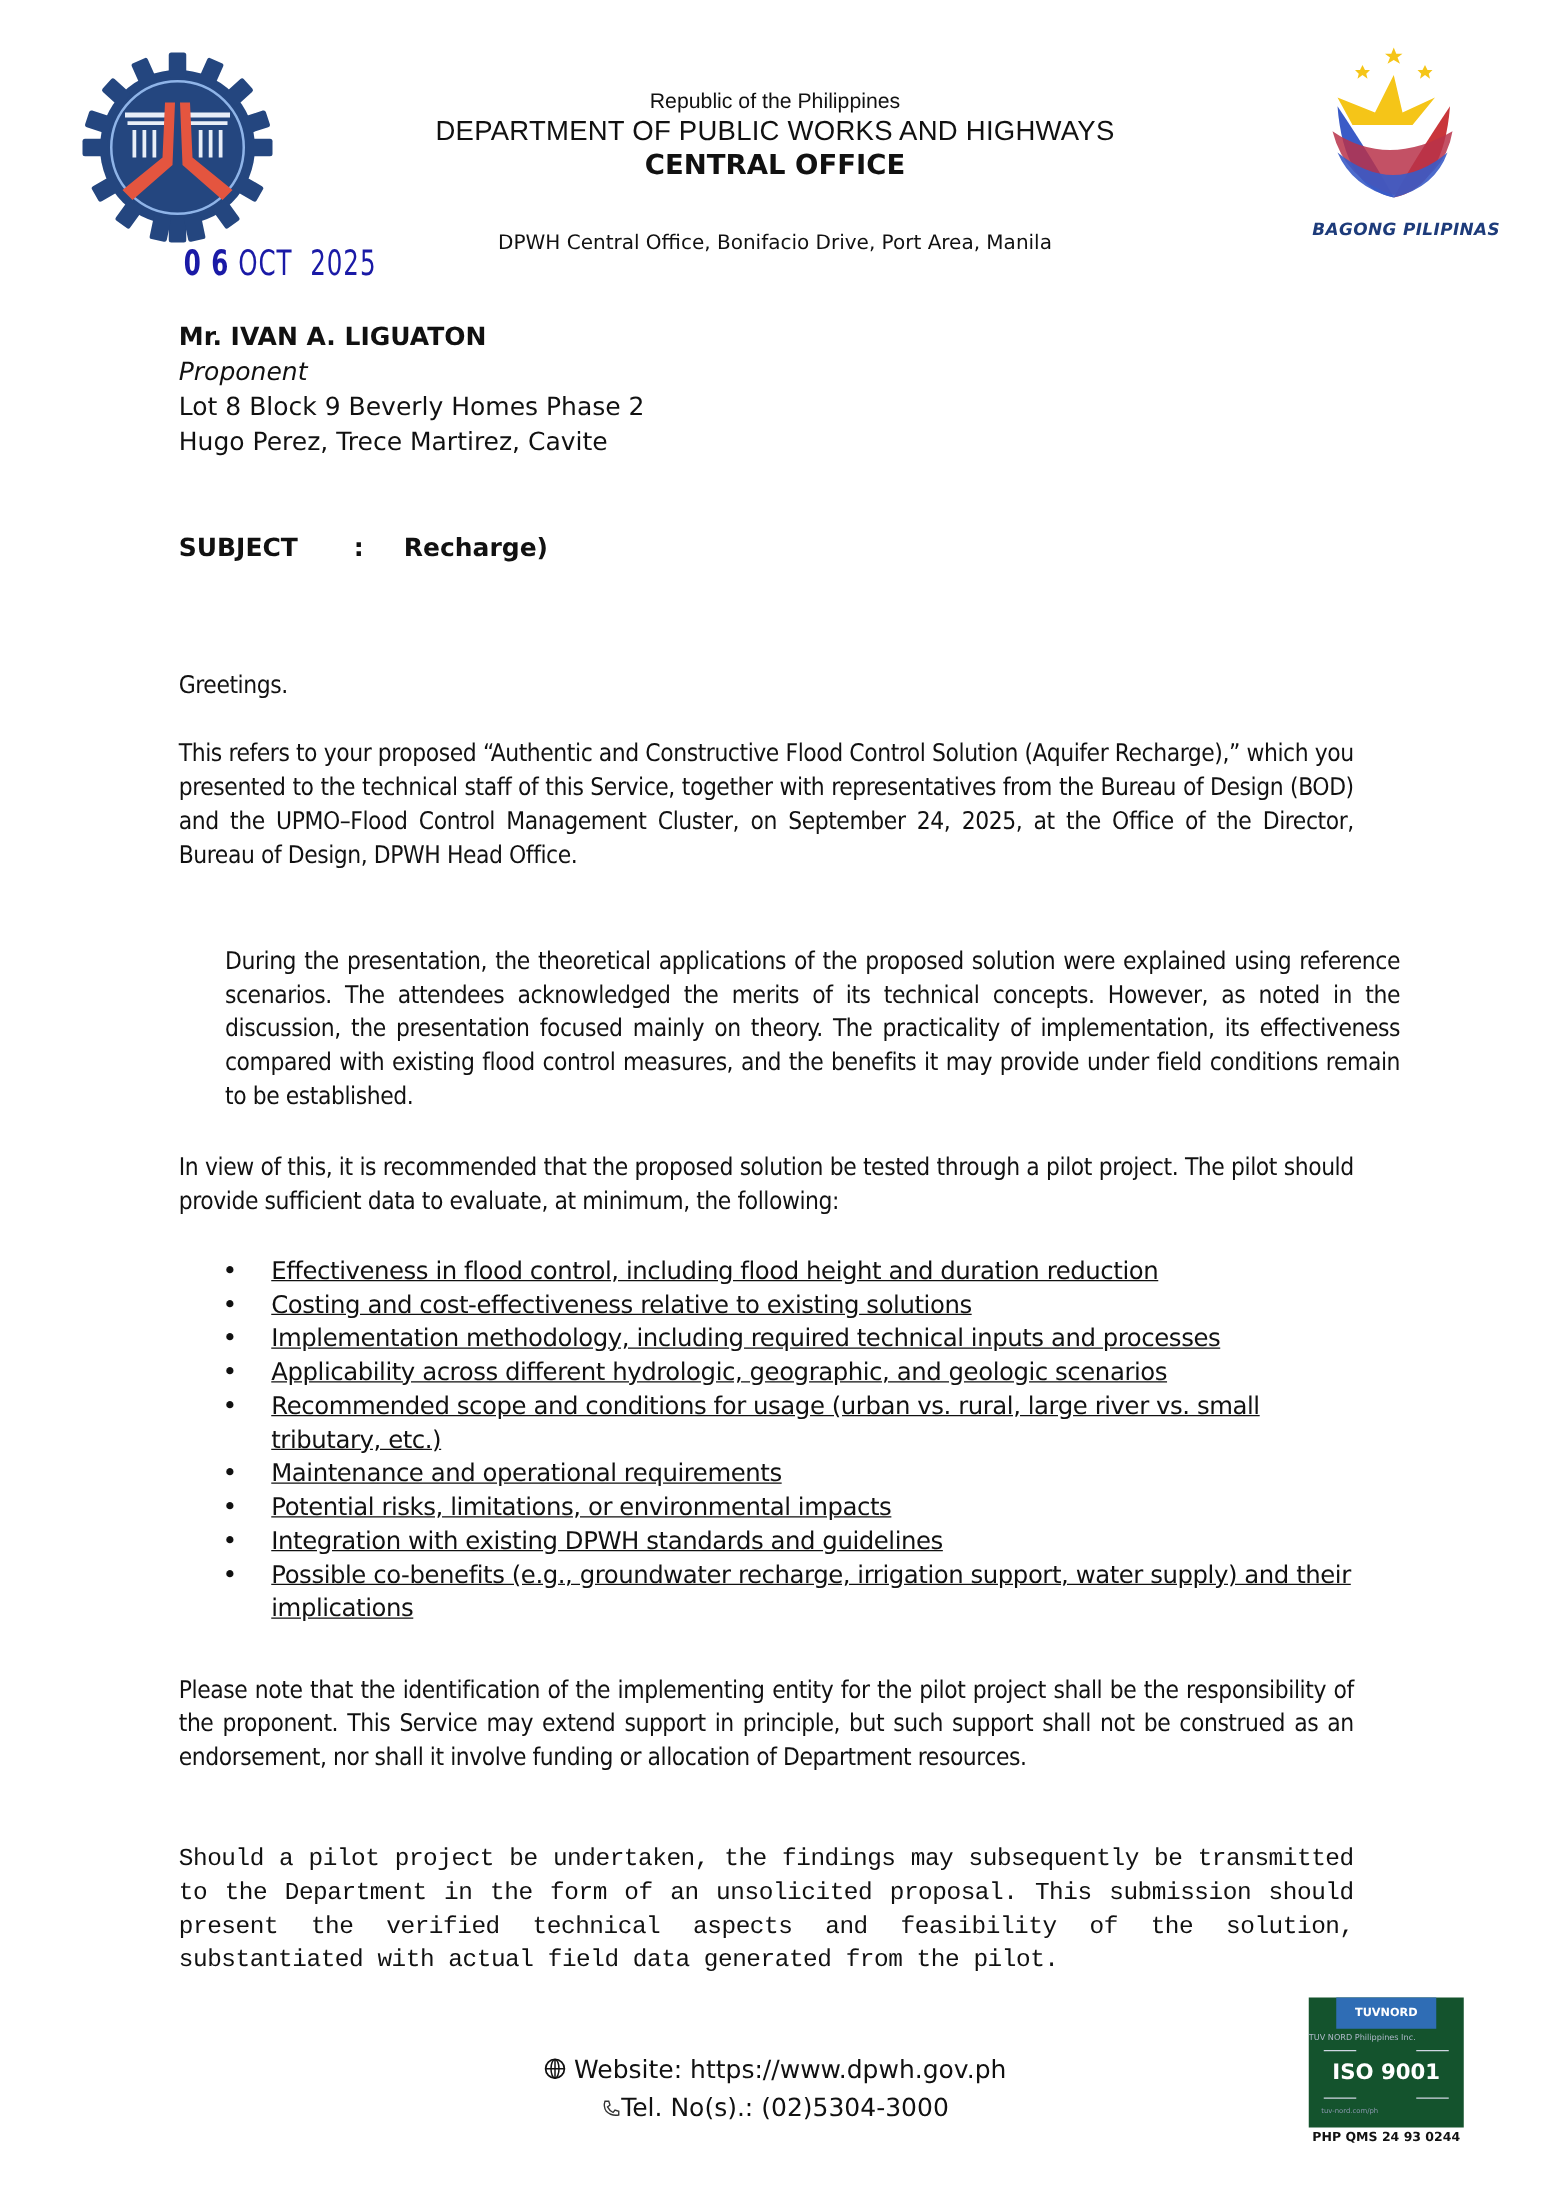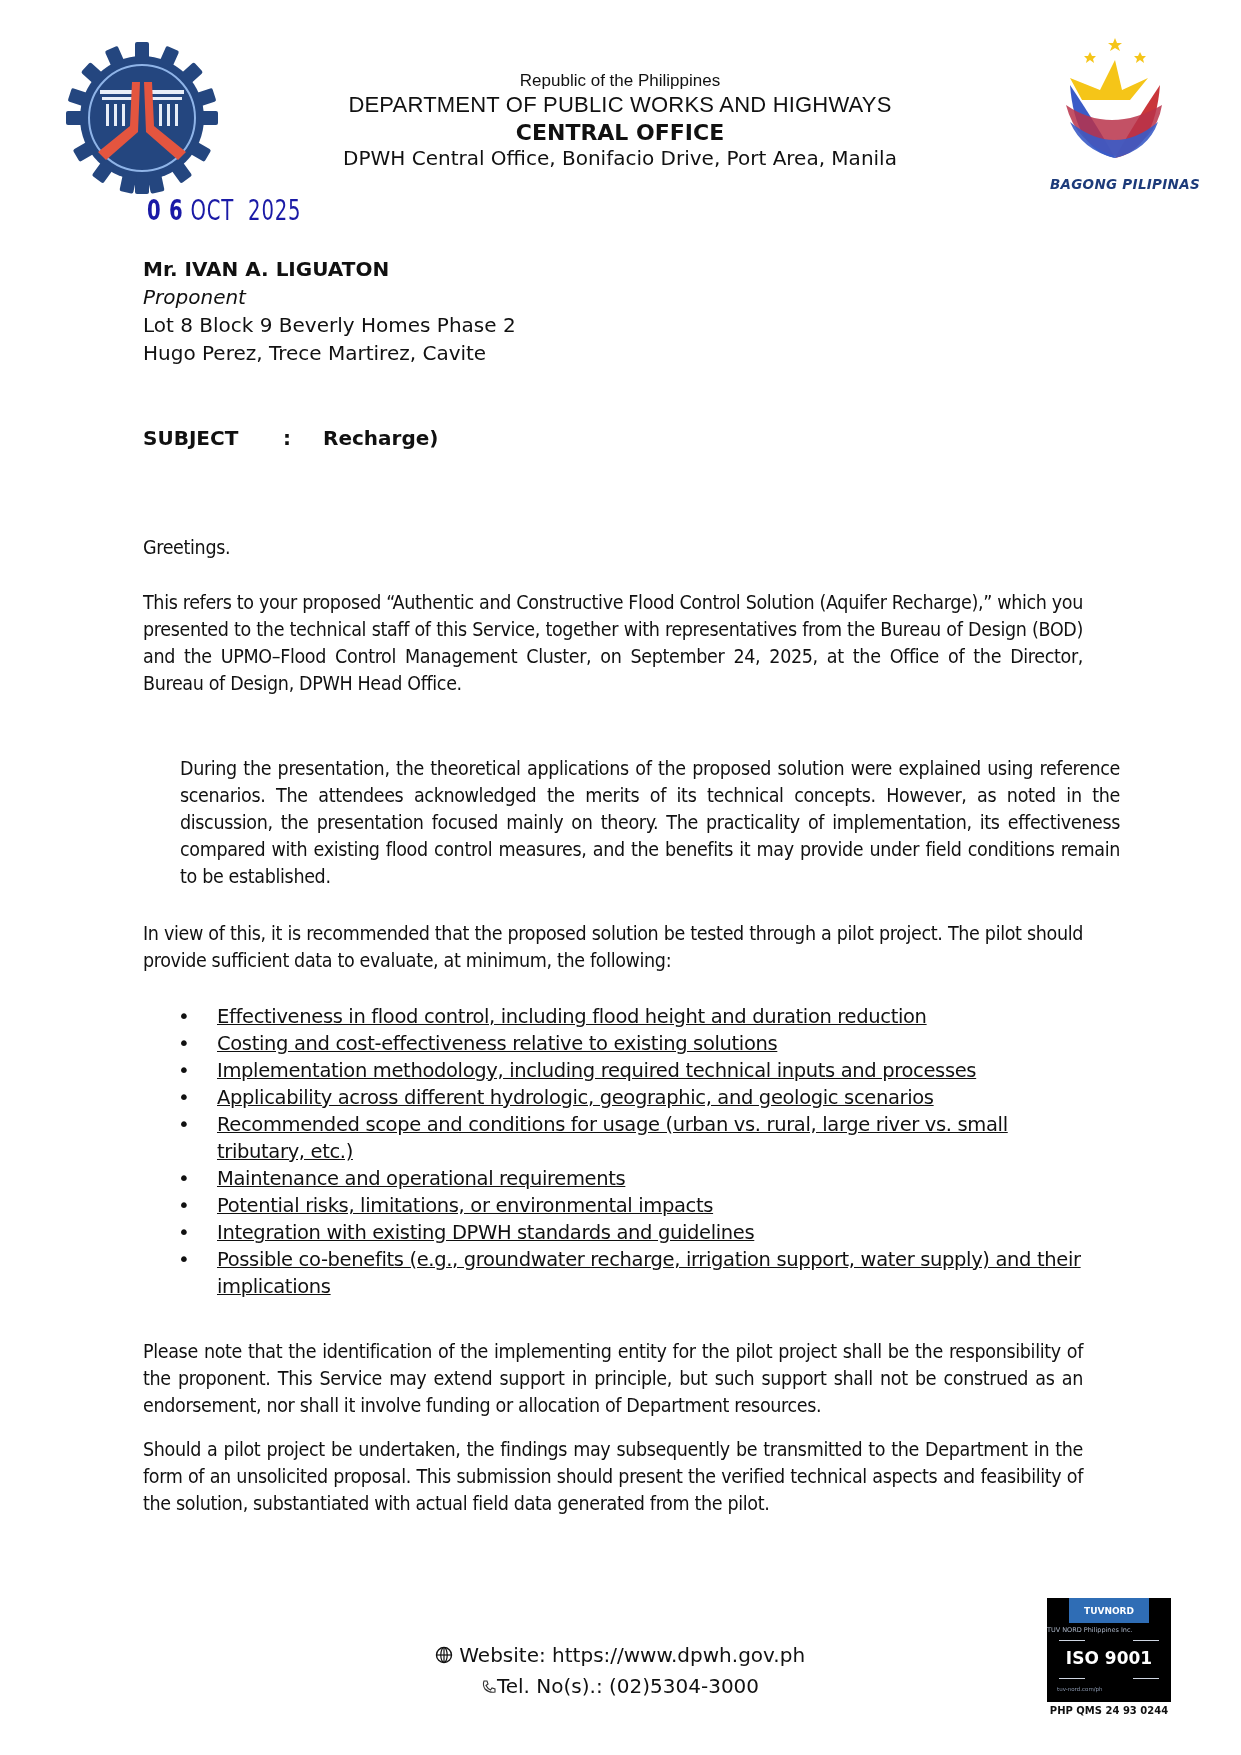--- a/index.html
+++ b/index.html
@@ -13,7 +13,7 @@
   #header-text .republic { font-family: "Liberation Sans", sans-serif; font-size: 17px; line-height: 21px; }
   #header-text .dept { font-family: "Liberation Sans", sans-serif; font-size: 22px; line-height: 28px; letter-spacing: 0.2px; }
   #header-text .central { font-family: "DejaVu Sans", sans-serif; font-weight: bold; font-size: 22px; line-height: 28px; }
-  #header-text .addr { font-family: "DejaVu Sans", sans-serif; font-size: 20px; line-height: 22px; }
+  #header-text .addr { font-family: "DejaVu Sans", sans-serif; font-size: 16px; line-height: 22px; margin-top: 36px; }
   #bagong-logo { left: 1030px; top: 30px; width: 170px; height: 170px; }
   #bagong-logo .bp-label { position: absolute; left: 0; top: 146px; width: 170px; text-align: right;
          font-family: "DejaVu Sans", sans-serif; font-weight: bold; font-style: italic; font-size: 13.5px; color: #1d3b7a; letter-spacing: 0.3px; }

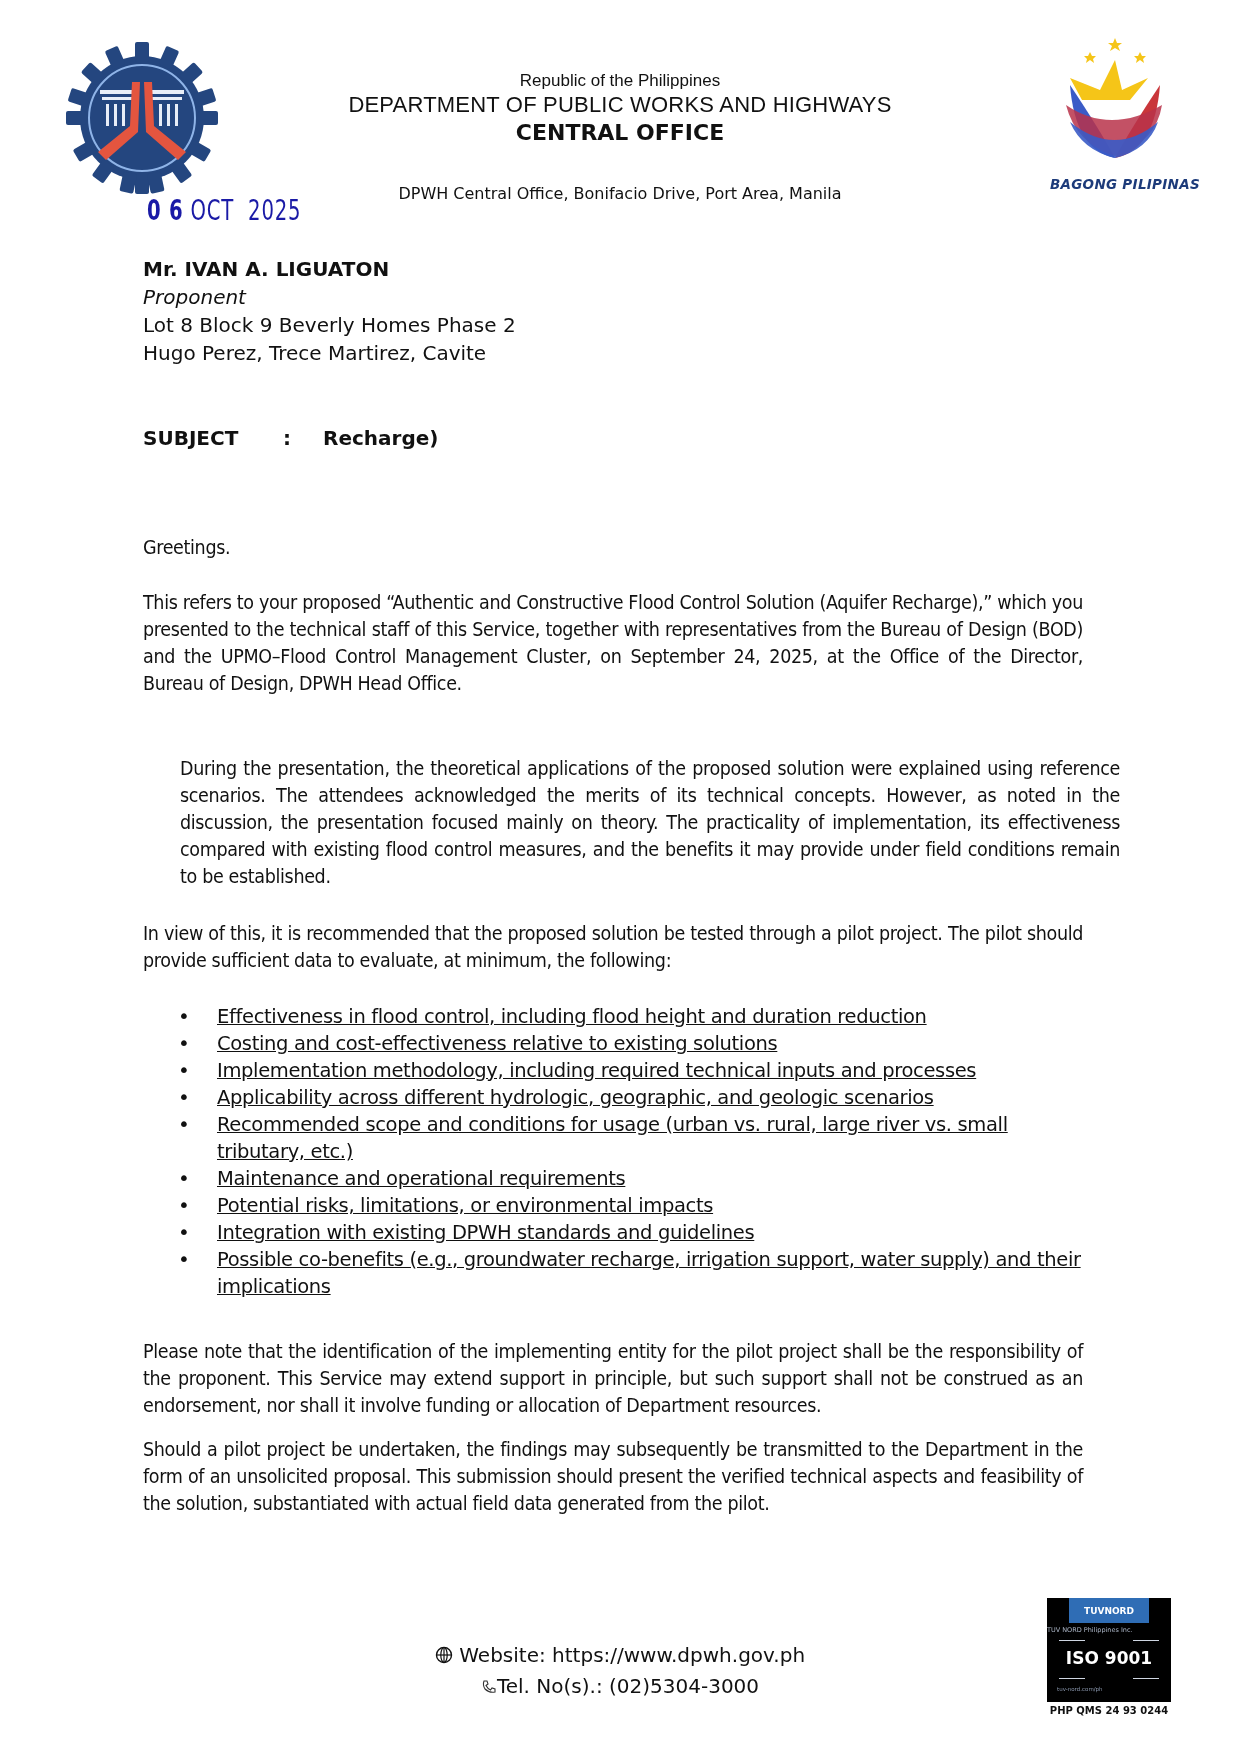--- a/index.html
+++ b/index.html
@@ -46,7 +46,7 @@
   #bullets li { position: relative; padding-left: 39px; }
   #bullets li::before { content: "\2022"; position: absolute; left: 0; top: 0; font-size: 20px; }
   #p4 { top: 1338px; }
-  #p5 { top: 1436px; }
+  #p5 { top: 1474px; font-family: Liberation Mono, monospace; }
 
   
   #footer { left: 360px; top: 1640px; width: 520px; text-align: center; font-size: 20px; line-height: 31px; }

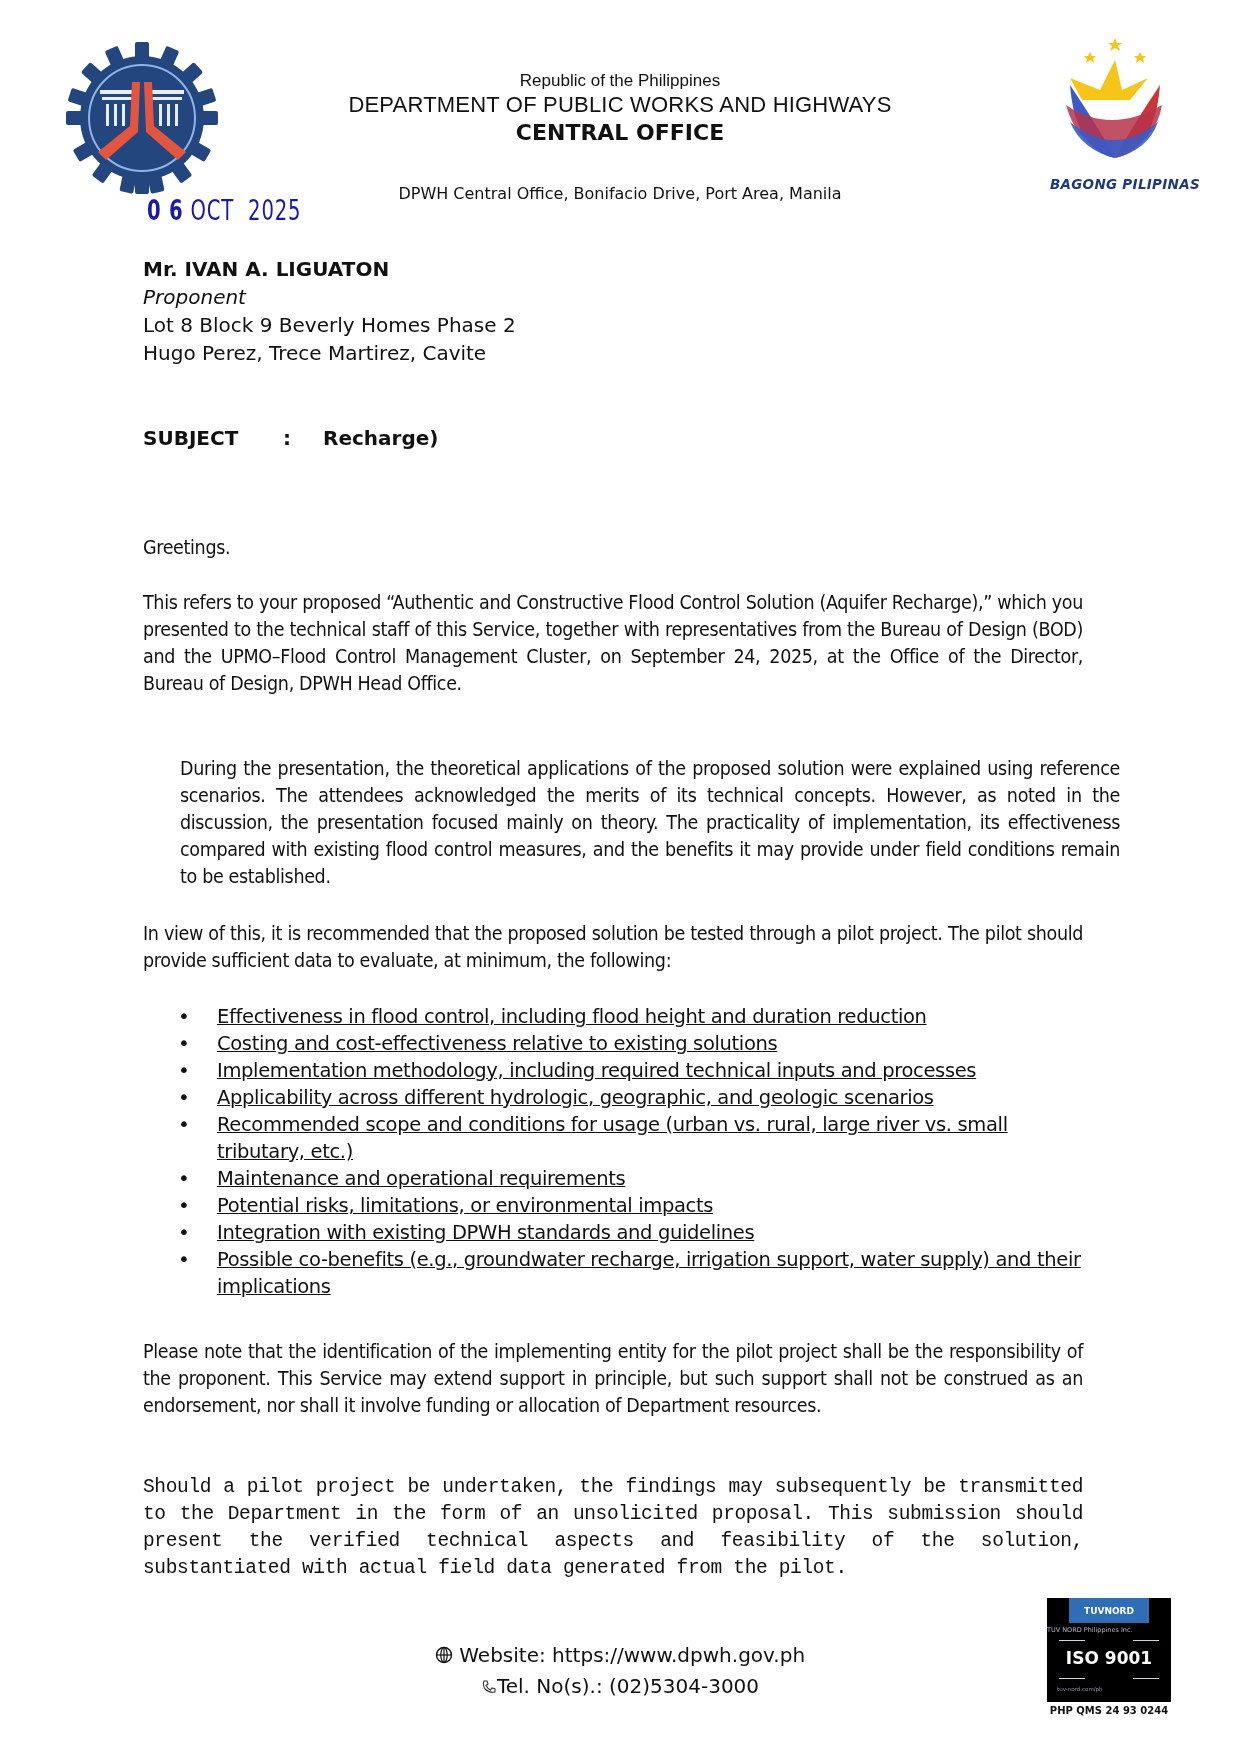--- a/index.html
+++ b/index.html
@@ -50,7 +50,7 @@
 
   
   #footer { left: 360px; top: 1640px; width: 520px; text-align: center; font-size: 20px; line-height: 31px; }
-  #iso-badge { left: 1047px; top: 1598px; width: 124px; height: 104px; background: #000000; }
+  #iso-badge { left: 1047px; top: 1598px; width: 124px; height: 104px; background: #14532d; }
   #iso-badge .tuv { position: absolute; left: 22px; top: 0; width: 80px; height: 25px; background: #2f6db5;
         color: #fff; font-weight: bold; font-size: 9px; text-align: center; line-height: 26px; }
   #iso-badge .inc { position: absolute; left: 0; top: 28px; width: 124px; text-align: left; color: #aeb8c9; font-size: 6.5px; }

